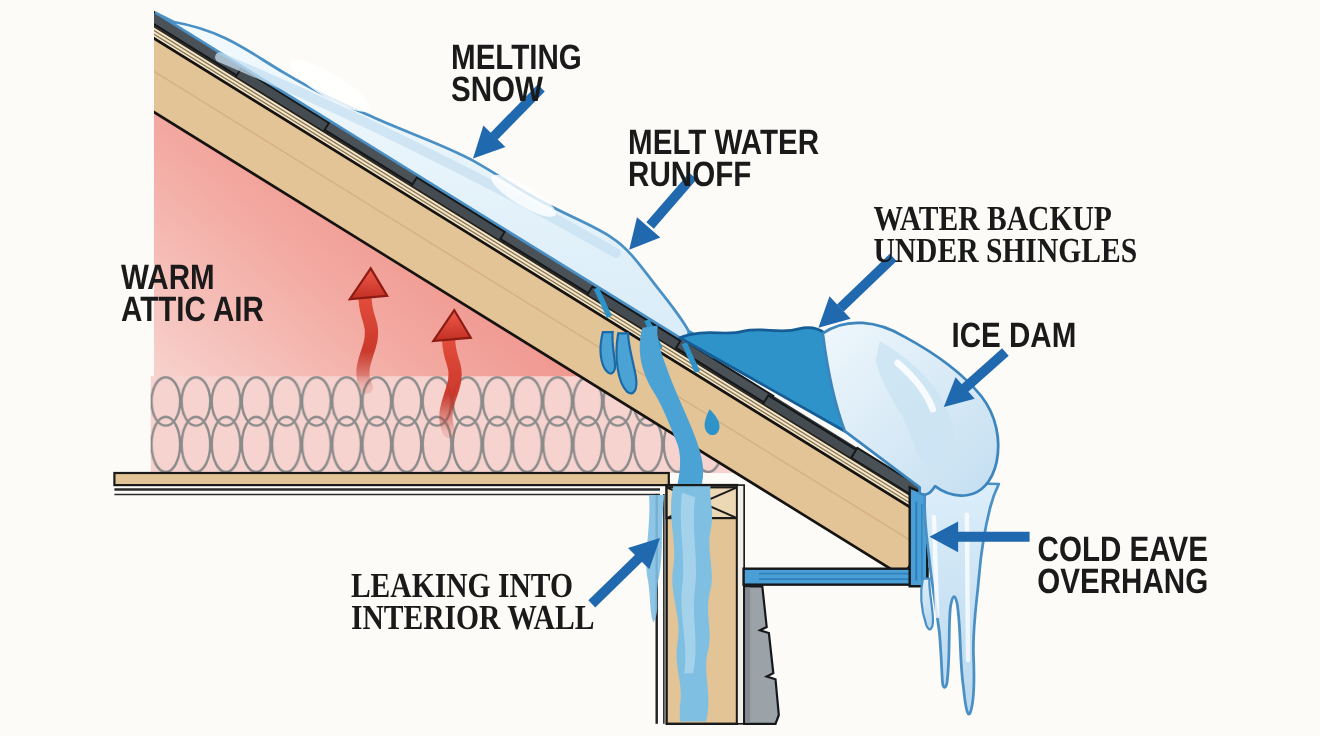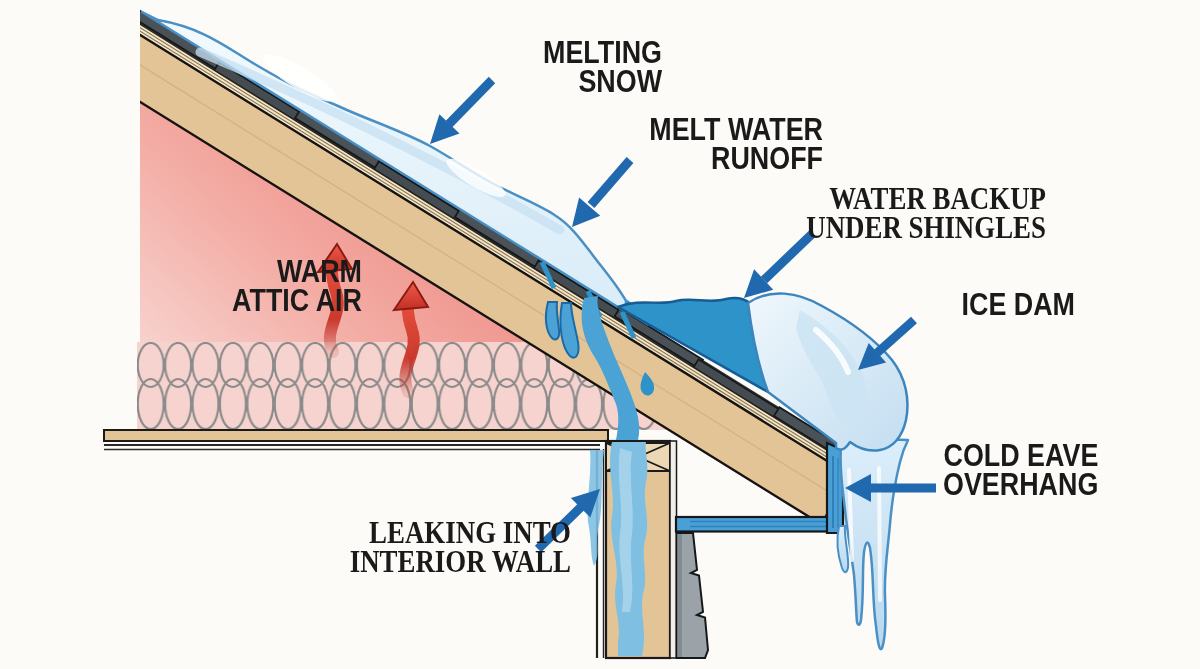--- a/index.html
+++ b/index.html
@@ -14,7 +14,7 @@
     position:absolute;
     font-weight:700;font-size:32px;line-height:0.9;
     color:var(--c-label-text,#1a1a1a);
-    text-align:right;white-space:nowrap;
+    text-align:left;white-space:nowrap;
   }
   .lbl .sc{display:block;transform:scaleX(0.84);transform-origin:center;}
   .lbl.align-left{text-align:right;}

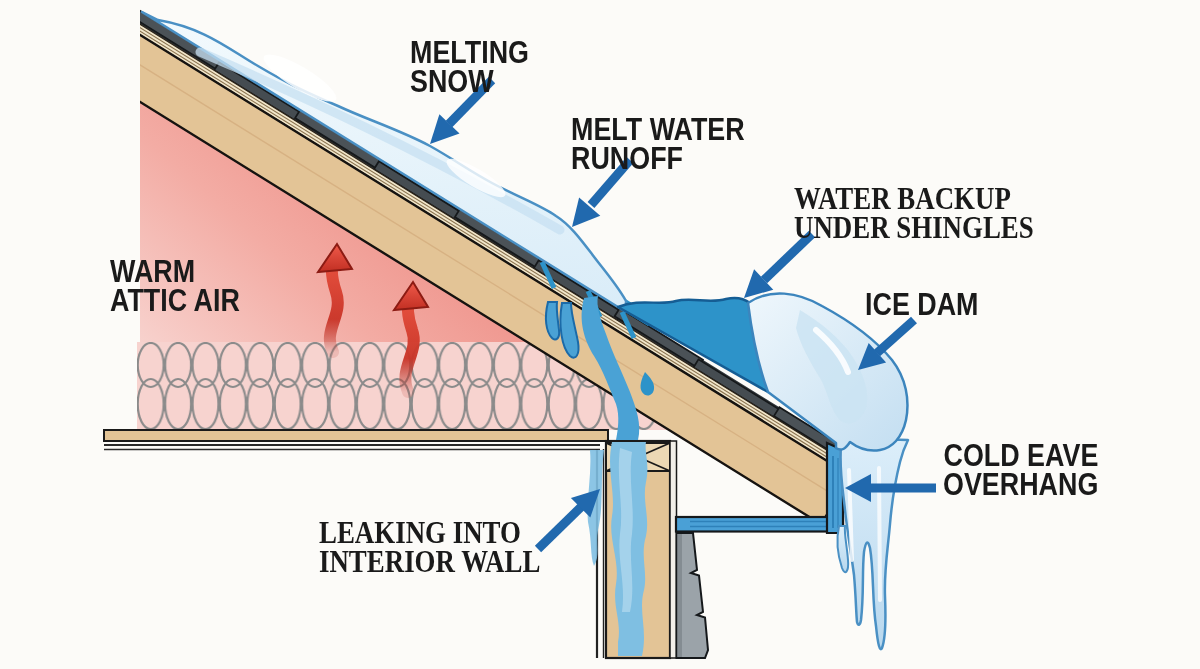--- a/index.html
+++ b/index.html
@@ -291,7 +291,7 @@
   <span class="sc">ICE DAM</span>
 </div>
 
-<div class="lbl" style="left:86px;top:238px;width:300px;margin-top:19px;">
+<div class="lbl" style="left:86px;top:238px;width:300px;">
   <span class="sc">WARM</span>
   <span class="sc">ATTIC AIR</span>
 </div>

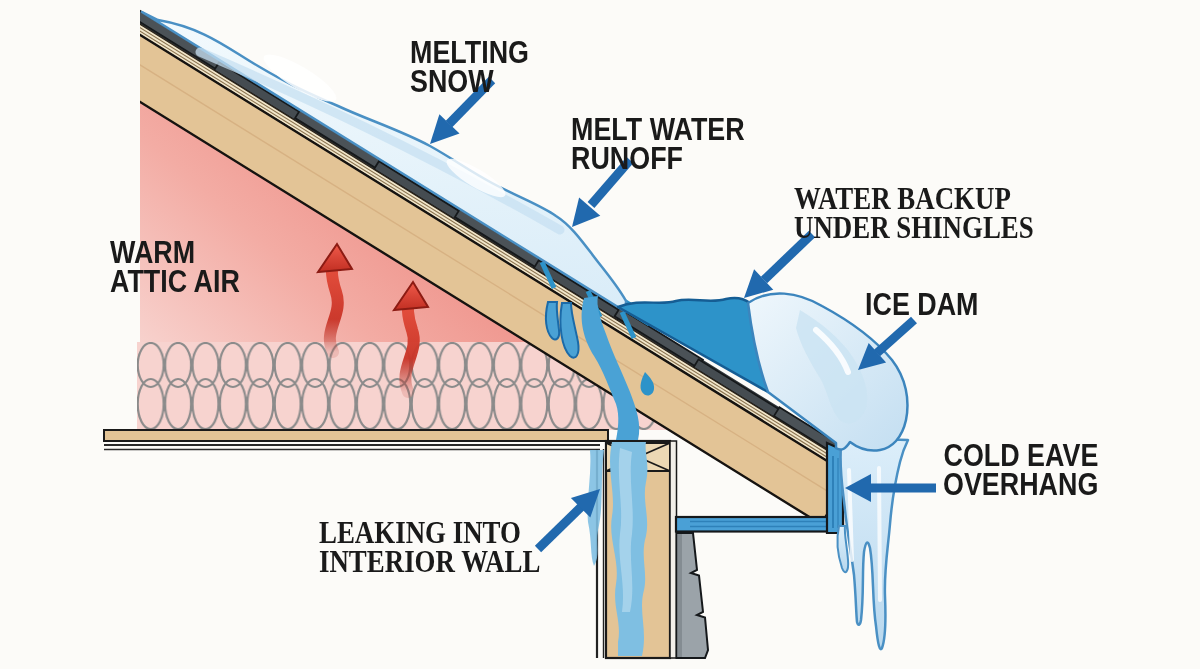--- a/index.html
+++ b/index.html
@@ -17,7 +17,7 @@
     text-align:left;white-space:nowrap;
   }
   .lbl .sc{display:block;transform:scaleX(0.84);transform-origin:center;}
-  .lbl.align-left{text-align:right;}
+  .lbl.align-left{text-align:center;margin-top:44px;}
   .lbl.align-left .sc{transform-origin:left center;}
 </style>
 </head>

